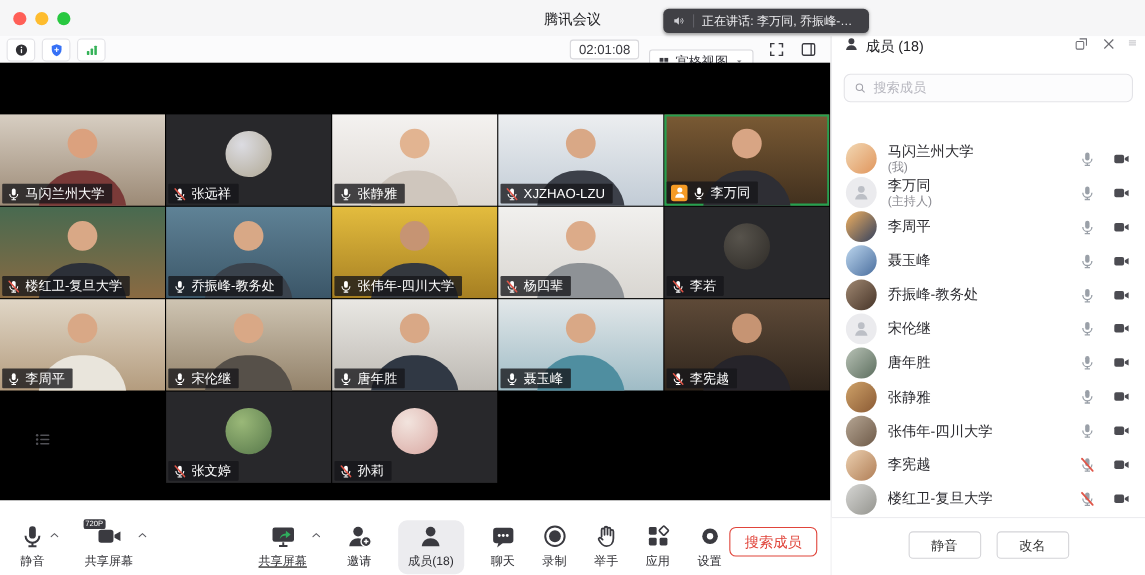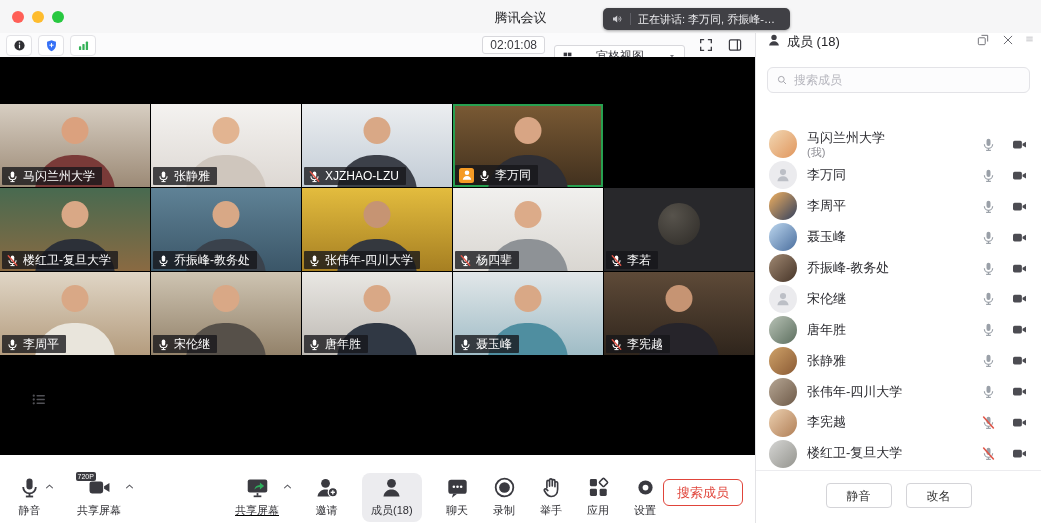--- a/index.html
+++ b/index.html
@@ -25,7 +25,7 @@
   .chip-ic{width:13px;height:13px;color:#2f2f33;}
   .tb-spacer{flex:1;}
   .timer{border:1px solid #d8d8dc;border-radius:3px;font-size:12px;color:#3a3a40;padding:1px 7px;background:#fff;}
-  .view-chip{display:flex;align-items:center;gap:23px;border:1px solid #d8d8dc;border-radius:3px;background:#fff;padding:1.5px 7px;margin-left:9px;cursor:pointer;margin-top:22px;}
+  .view-chip{display:flex;align-items:center;gap:5px;border:1px solid #d8d8dc;border-radius:3px;background:#fff;padding:1.5px 7px;margin-left:9px;cursor:pointer;margin-top:22px;}
   .view-ic{width:11px;height:11px;color:#3a3a40;}
   .view-label{font-size:12px;color:#3a3a40;}
   .caret{width:10px;height:10px;color:#7a7a80;}

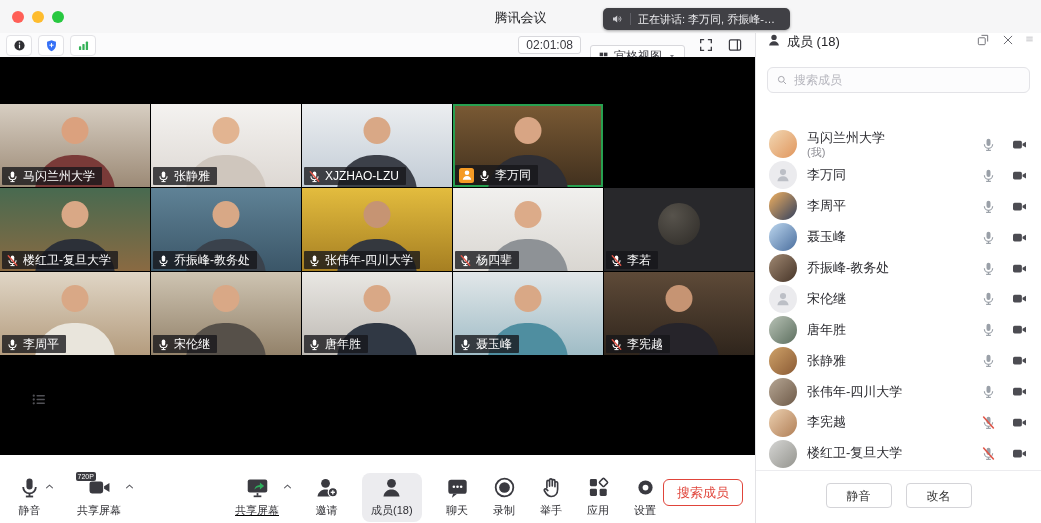--- a/index.html
+++ b/index.html
@@ -184,6 +184,21 @@
                 </svg>
               </span>
               <span class="tile-name">马闪兰州大学</span>
+            </div>
+          </div>
+          <div class="tile off">
+            <div class="tile-avatar" style="background: radial-gradient(circle at 35% 30%, rgb(220, 220, 226), rgb(176, 168, 148));"></div>
+            <div class="tile-label">
+              <span class="tile-mic">
+                <svg viewBox="0 0 24 24" xmlns="http://www.w3.org/2000/svg">
+                  <rect x="8.8" y="2.6" width="6.4" height="11.6" rx="3.2" fill="currentColor"></rect>
+                  <path d="M5.4 11.6a6.6 6.6 0 0 0 13.2 0" fill="none" stroke="currentColor" stroke-width="1.9"></path>
+                  <line x1="12" y1="18.2" x2="12" y2="21.2" stroke="currentColor" stroke-width="1.9"></line>
+                  <line x1="8.2" y1="21.4" x2="15.8" y2="21.4" stroke="currentColor" stroke-width="1.9"></line>
+                  <line x1="4.2" y1="3.2" x2="19.8" y2="20.8" stroke="#e05548" stroke-width="2.6" stroke-linecap="round"></line>
+                </svg>
+              </span>
+              <span class="tile-name">张远祥</span>
             </div>
           </div>
           <div class="tile" style="background: linear-gradient(rgb(244, 242, 240), rgb(221, 216, 211));">

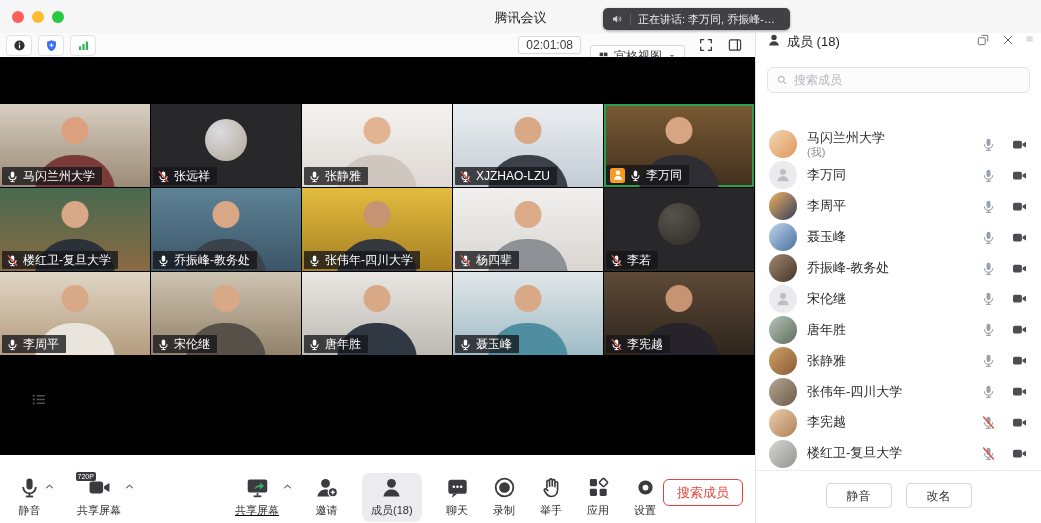--- a/index.html
+++ b/index.html
@@ -493,6 +493,7 @@
           </div>
           <div class="m-info">
             <div class="m-name">李万同</div>
+            <div class="m-sub">(主持人)</div>
           </div>
           <span class="m-mic">
             <svg viewBox="0 0 24 24" xmlns="http://www.w3.org/2000/svg">

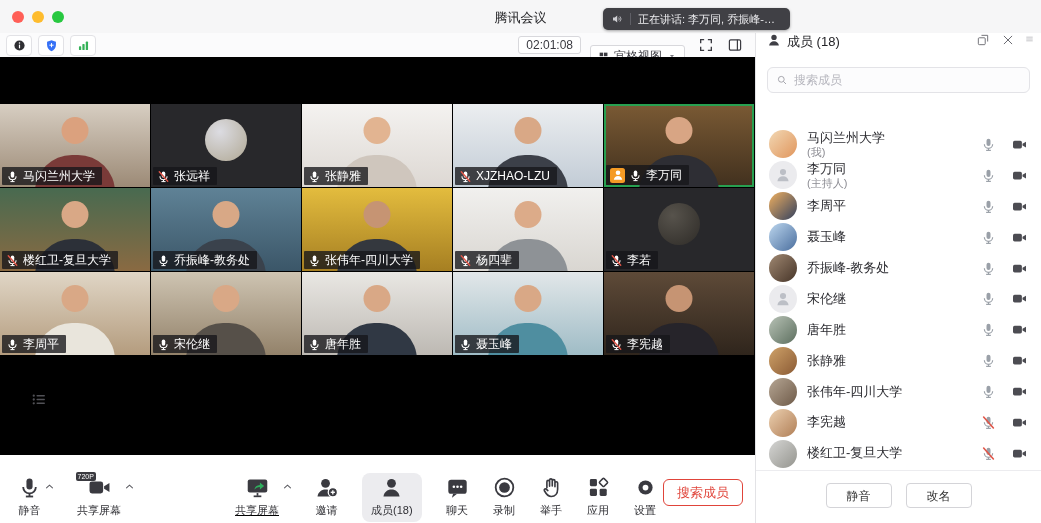--- a/index.html
+++ b/index.html
@@ -412,6 +412,21 @@
           </div>
         </div>
         <div class="grid-row" style="margin-left: 151px;">
+          <div class="tile off">
+            <div class="tile-avatar" style="background: radial-gradient(circle at 35% 30%, rgb(154, 184, 120), rgb(86, 119, 74));"></div>
+            <div class="tile-label">
+              <span class="tile-mic">
+                <svg viewBox="0 0 24 24" xmlns="http://www.w3.org/2000/svg">
+                  <rect x="8.8" y="2.6" width="6.4" height="11.6" rx="3.2" fill="currentColor"></rect>
+                  <path d="M5.4 11.6a6.6 6.6 0 0 0 13.2 0" fill="none" stroke="currentColor" stroke-width="1.9"></path>
+                  <line x1="12" y1="18.2" x2="12" y2="21.2" stroke="currentColor" stroke-width="1.9"></line>
+                  <line x1="8.2" y1="21.4" x2="15.8" y2="21.4" stroke="currentColor" stroke-width="1.9"></line>
+                  <line x1="4.2" y1="3.2" x2="19.8" y2="20.8" stroke="#e05548" stroke-width="2.6" stroke-linecap="round"></line>
+                </svg>
+              </span>
+              <span class="tile-name">张文婷</span>
+            </div>
+          </div>
         </div>
       </div>
     <span class="agenda-mark">

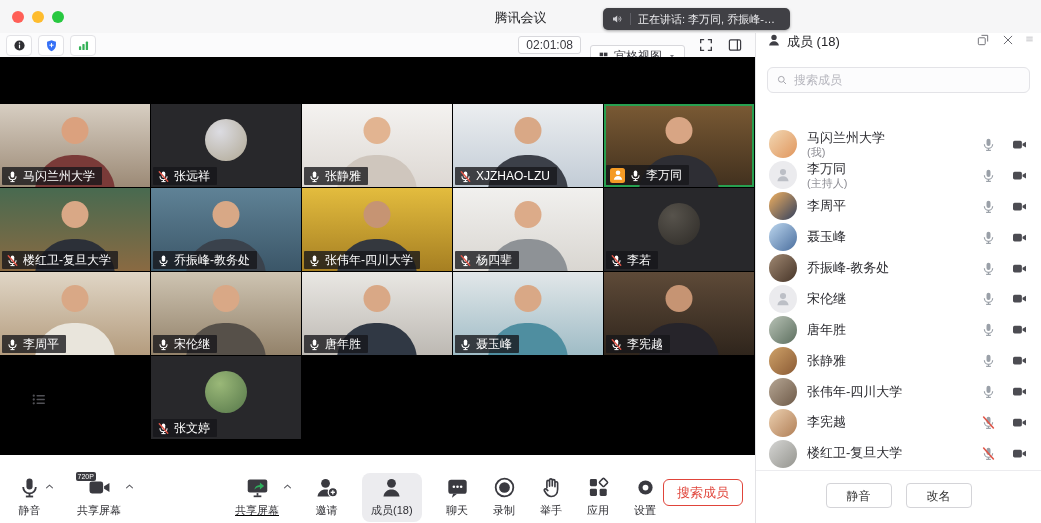--- a/index.html
+++ b/index.html
@@ -425,6 +425,21 @@
                 </svg>
               </span>
               <span class="tile-name">张文婷</span>
+            </div>
+          </div>
+          <div class="tile off">
+            <div class="tile-avatar" style="background: radial-gradient(circle at 35% 30%, rgb(242, 228, 222), rgb(217, 168, 162));"></div>
+            <div class="tile-label">
+              <span class="tile-mic">
+                <svg viewBox="0 0 24 24" xmlns="http://www.w3.org/2000/svg">
+                  <rect x="8.8" y="2.6" width="6.4" height="11.6" rx="3.2" fill="currentColor"></rect>
+                  <path d="M5.4 11.6a6.6 6.6 0 0 0 13.2 0" fill="none" stroke="currentColor" stroke-width="1.9"></path>
+                  <line x1="12" y1="18.2" x2="12" y2="21.2" stroke="currentColor" stroke-width="1.9"></line>
+                  <line x1="8.2" y1="21.4" x2="15.8" y2="21.4" stroke="currentColor" stroke-width="1.9"></line>
+                  <line x1="4.2" y1="3.2" x2="19.8" y2="20.8" stroke="#e05548" stroke-width="2.6" stroke-linecap="round"></line>
+                </svg>
+              </span>
+              <span class="tile-name">孙莉</span>
             </div>
           </div>
         </div>

